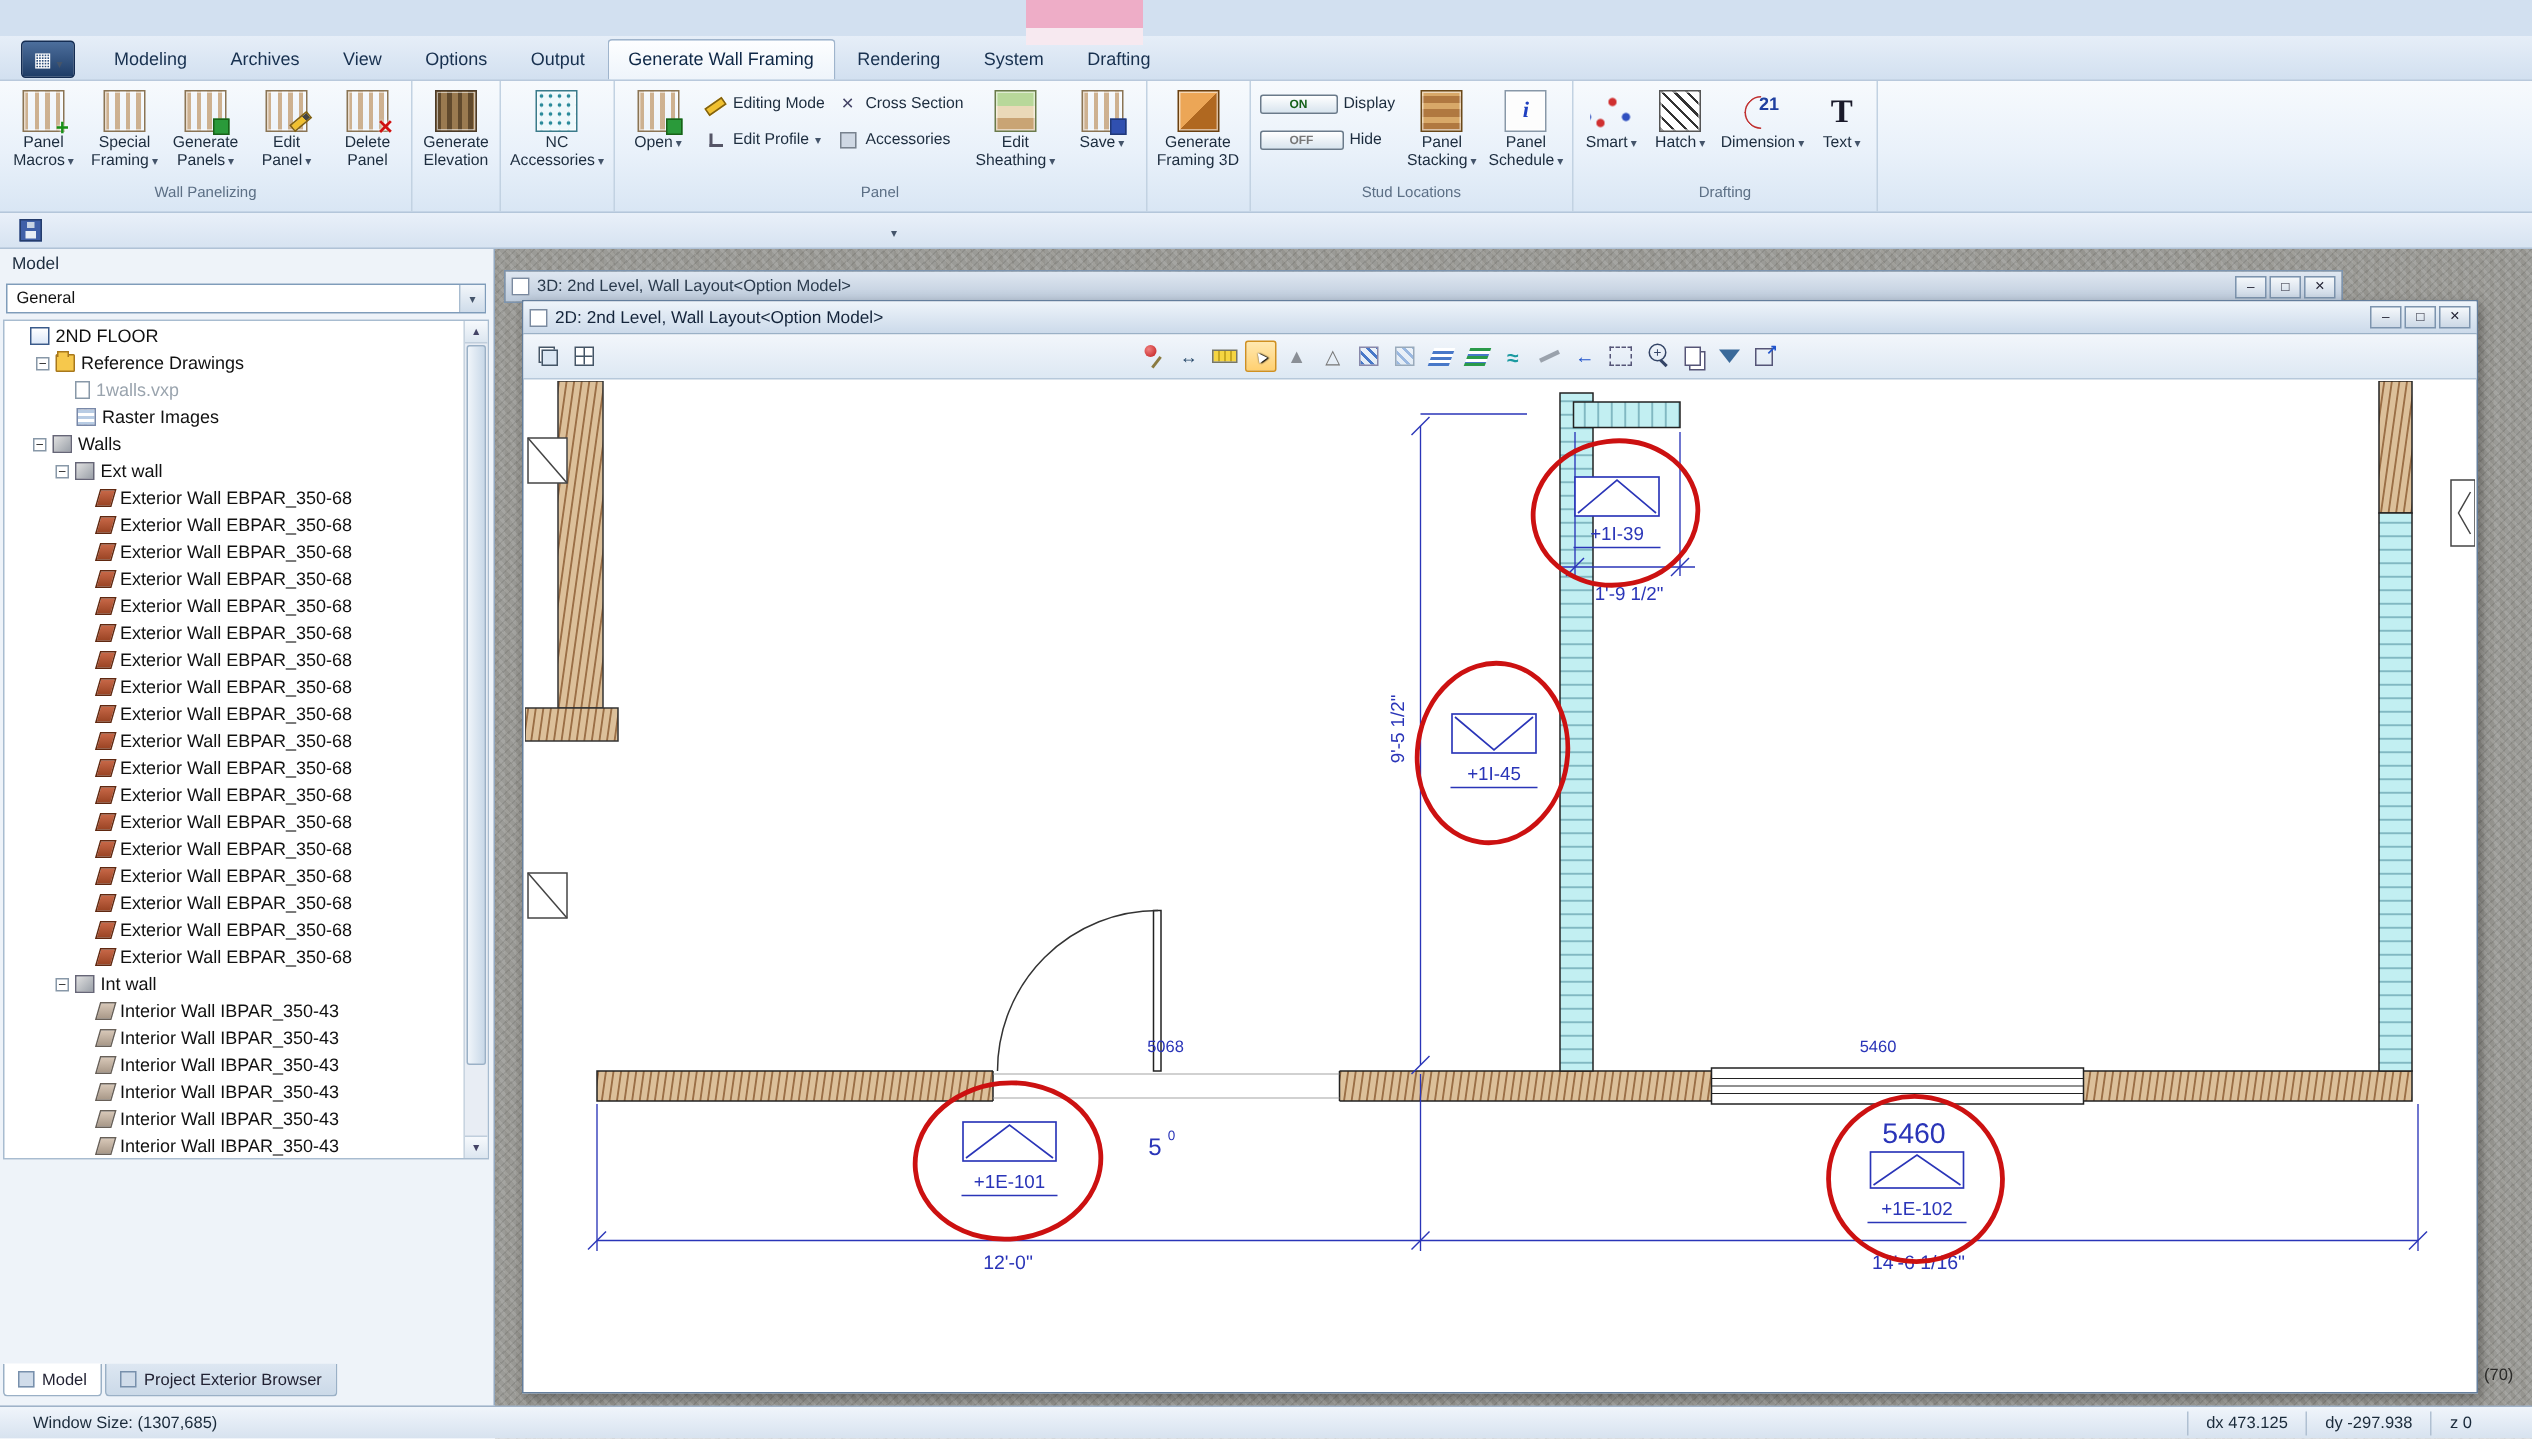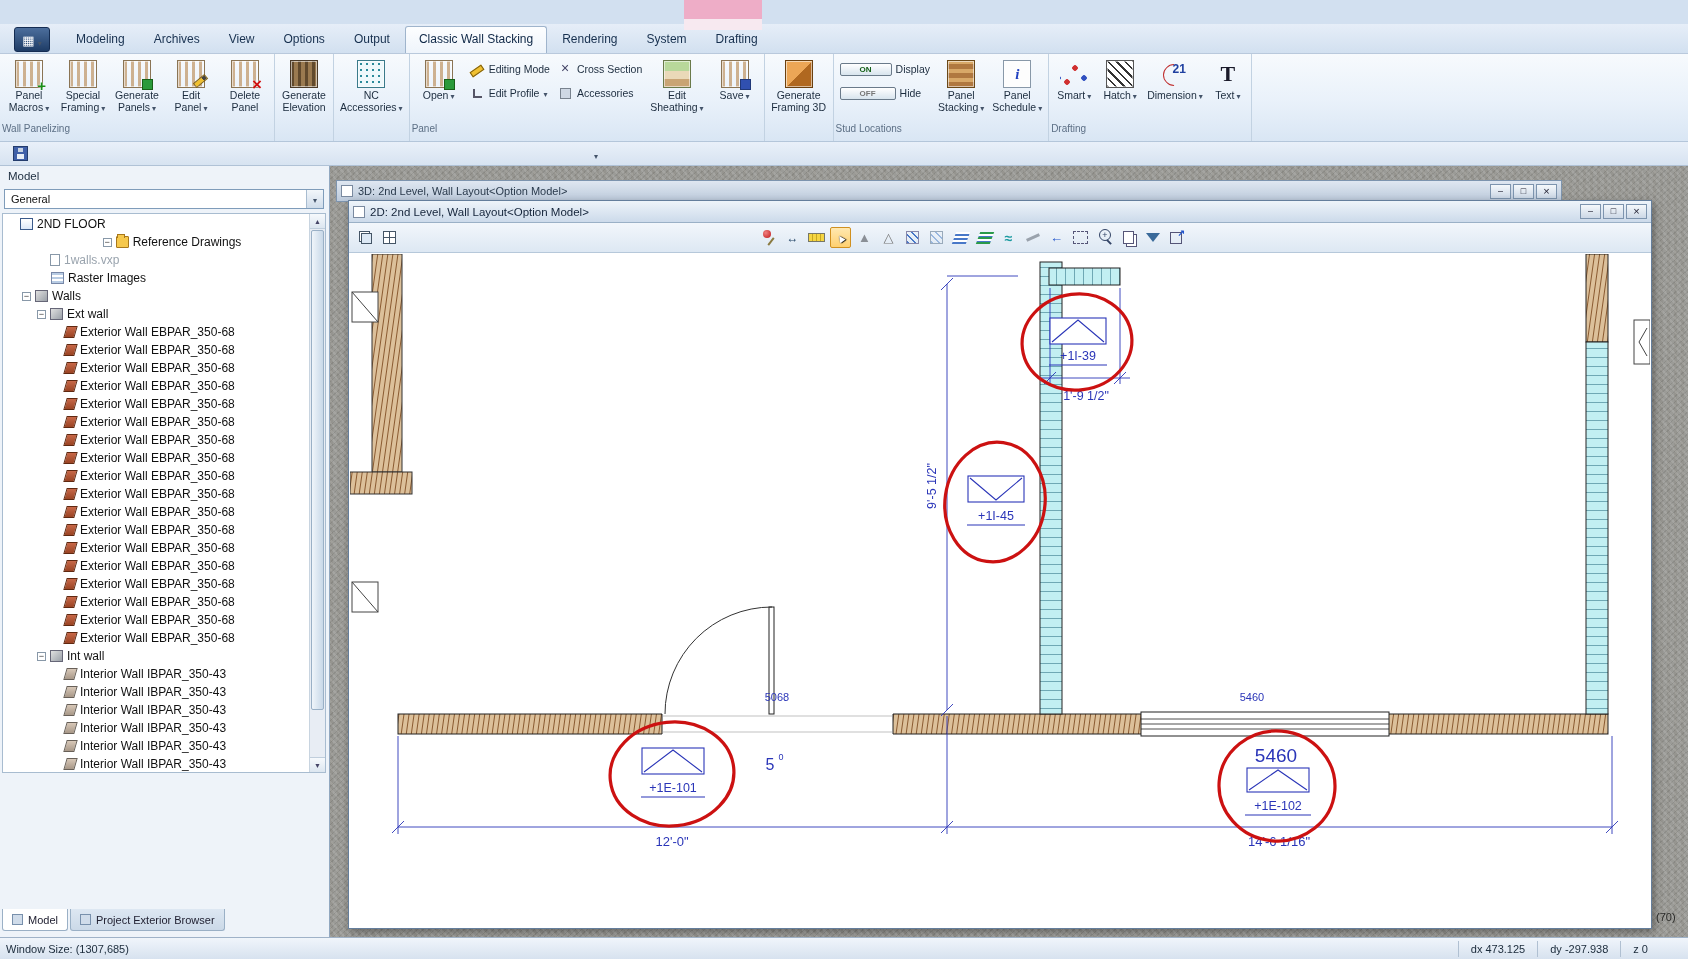--- a/index.html
+++ b/index.html
@@ -193,7 +193,7 @@
         <div class="rtab">View</div>
         <div class="rtab">Options</div>
         <div class="rtab">Output</div>
-        <div class="rtab active">Classic Wall Stacking</div>
+        <div class="rtab active">Generate Wall Framing</div>
         <div class="rtab">Rendering</div>
         <div class="rtab">System</div>
         <div class="rtab">Drafting</div>

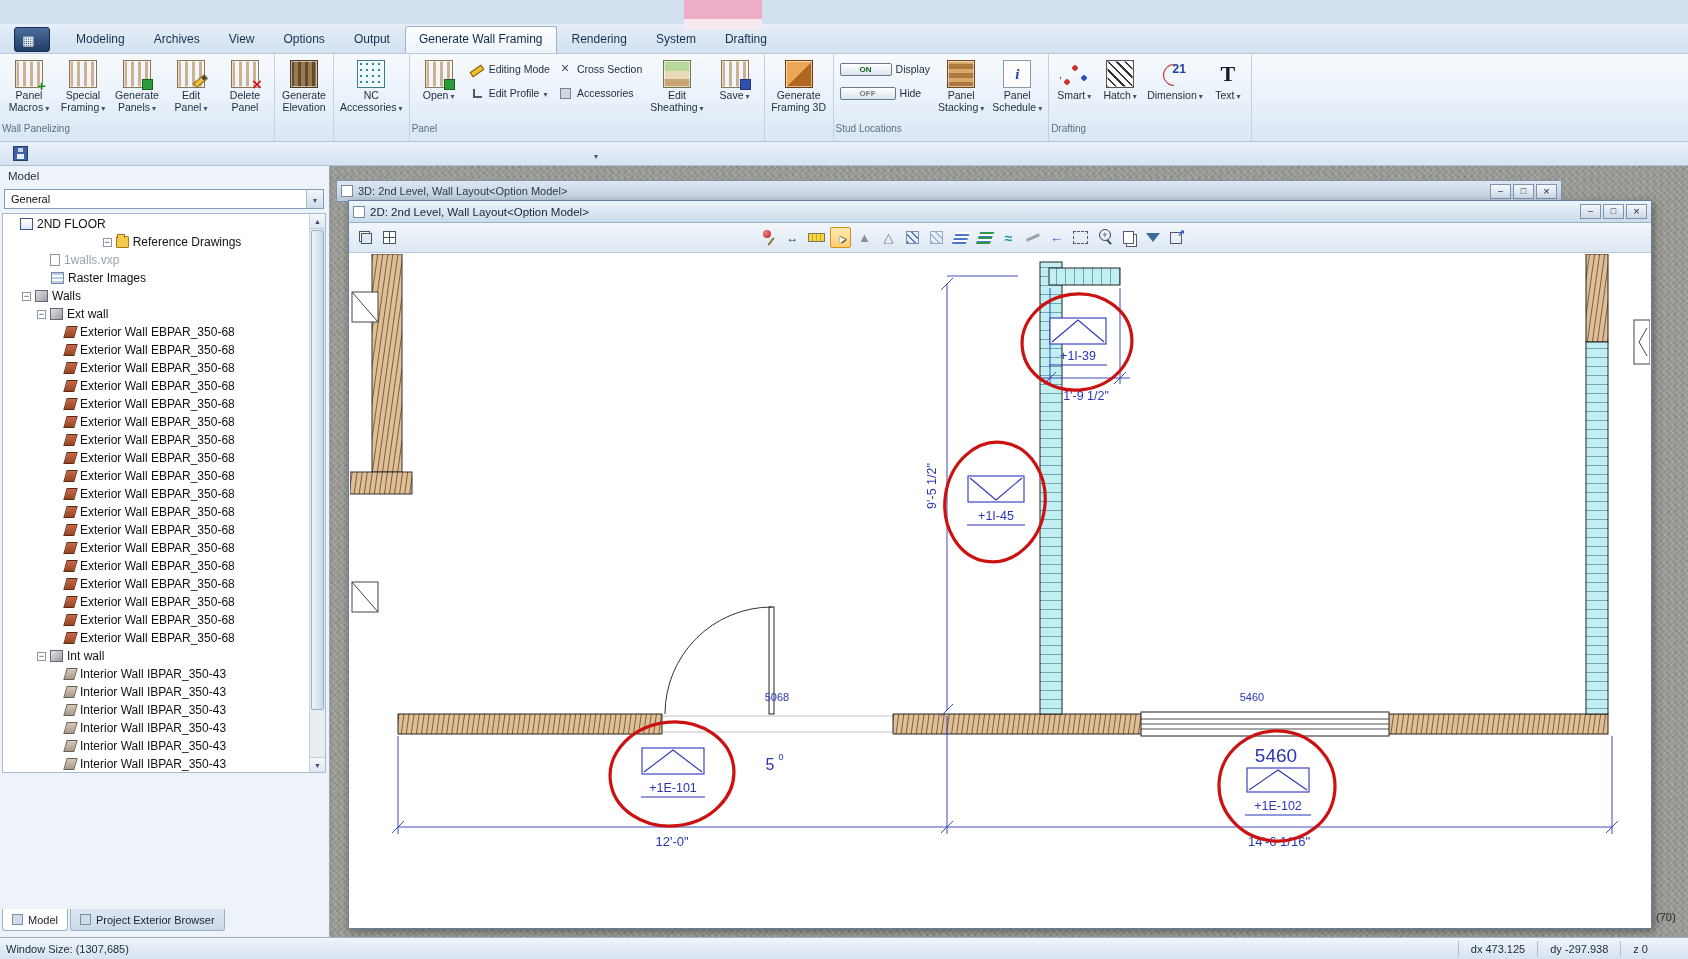--- a/index.html
+++ b/index.html
@@ -31,7 +31,7 @@
  background:linear-gradient(180deg,#f7fafd 0%,#e9f1fa 55%,#d9e6f4 100%);border-bottom:1px solid #b4c6da}
 .rgroup{display:flex;flex-direction:column;border-right:1px solid #c2d2e2;padding:1px 2px 0}
 .rgroup .btns{flex:1;display:flex;align-items:stretch}
-.glabel{height:15px;text-align:left;font-size:10px;color:#5c6f85;padding-bottom:18px}
+.glabel{height:15px;text-align:center;font-size:10px;color:#5c6f85;padding-bottom:18px}
 .rbtn{min-width:54px;display:flex;flex-direction:column;align-items:center;padding:3px 3px 1px;border:1px solid transparent;border-radius:2px}
 .blabel{font-size:10.5px;line-height:1.12;text-align:center;color:#1c2c3e;white-space:pre-line}
 .caret::before{content:"▾";font-size:8px;color:#44546a}

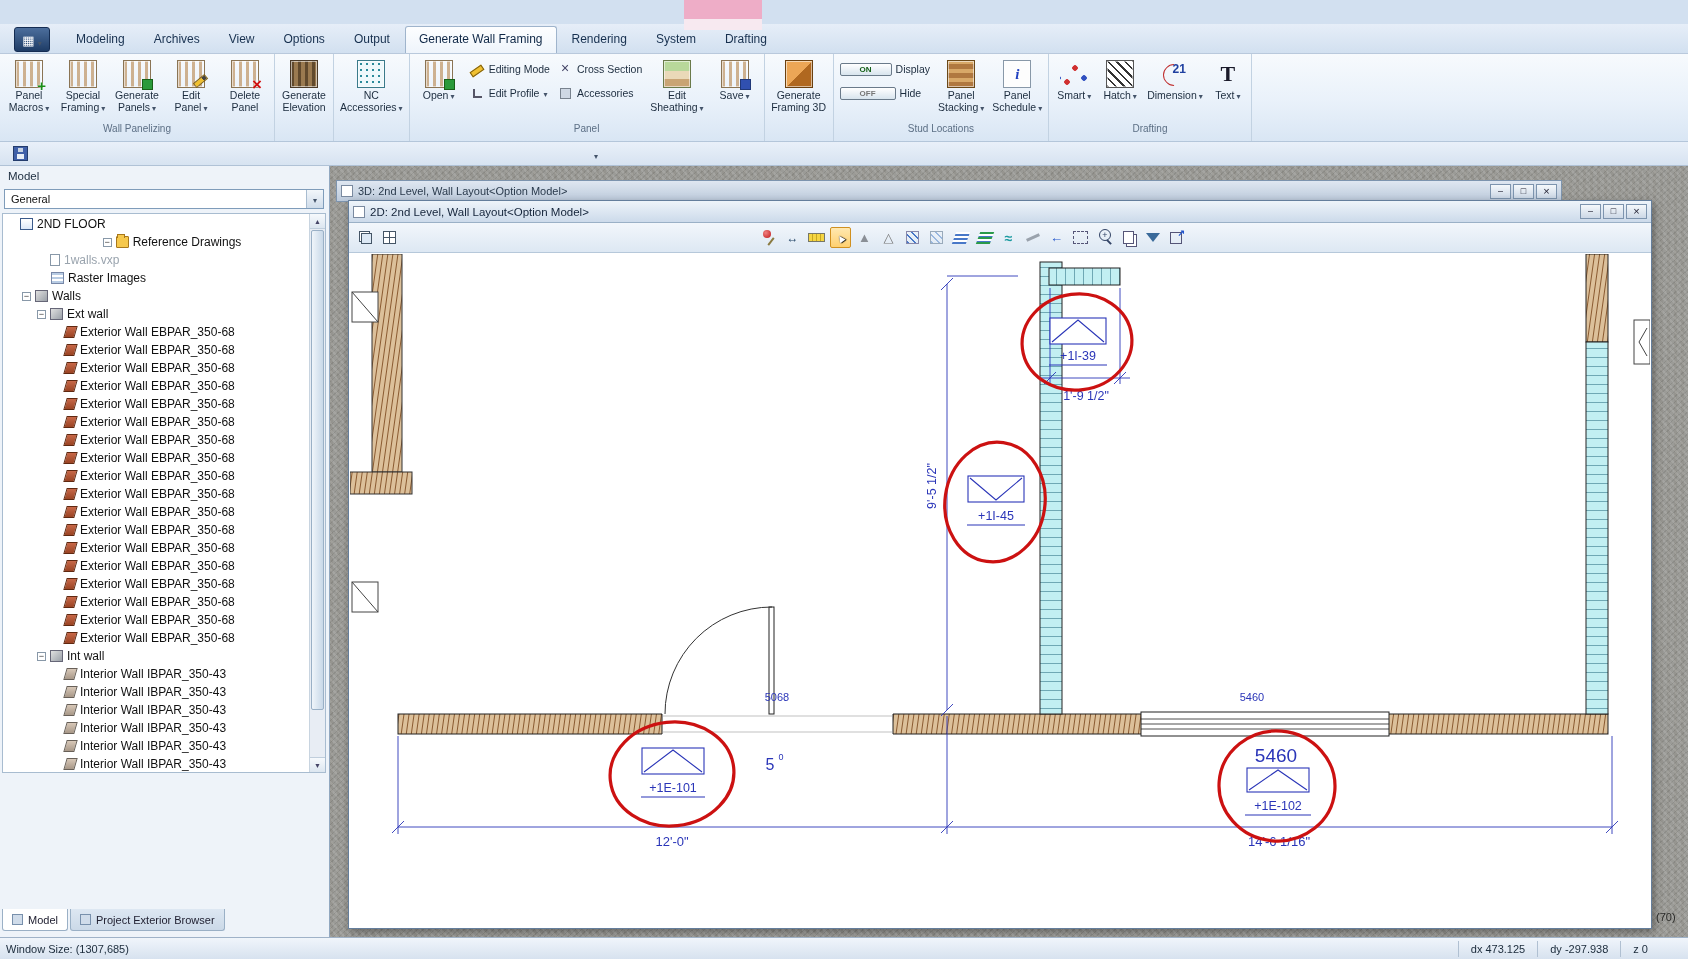--- a/index.html
+++ b/index.html
@@ -383,7 +383,7 @@
             <span class="tree-icon ti-floor"></span>
             <span class="tree-label">2ND FLOOR</span>
           </div>
-          <div class="tree-row" style="padding-left: 32px; justify-content: center;">
+          <div class="tree-row" style="padding-left: 21px;">
             <span class="expander exp-minus"></span>
             <span class="tree-icon ti-folder"></span>
             <span class="tree-label">Reference Drawings</span>

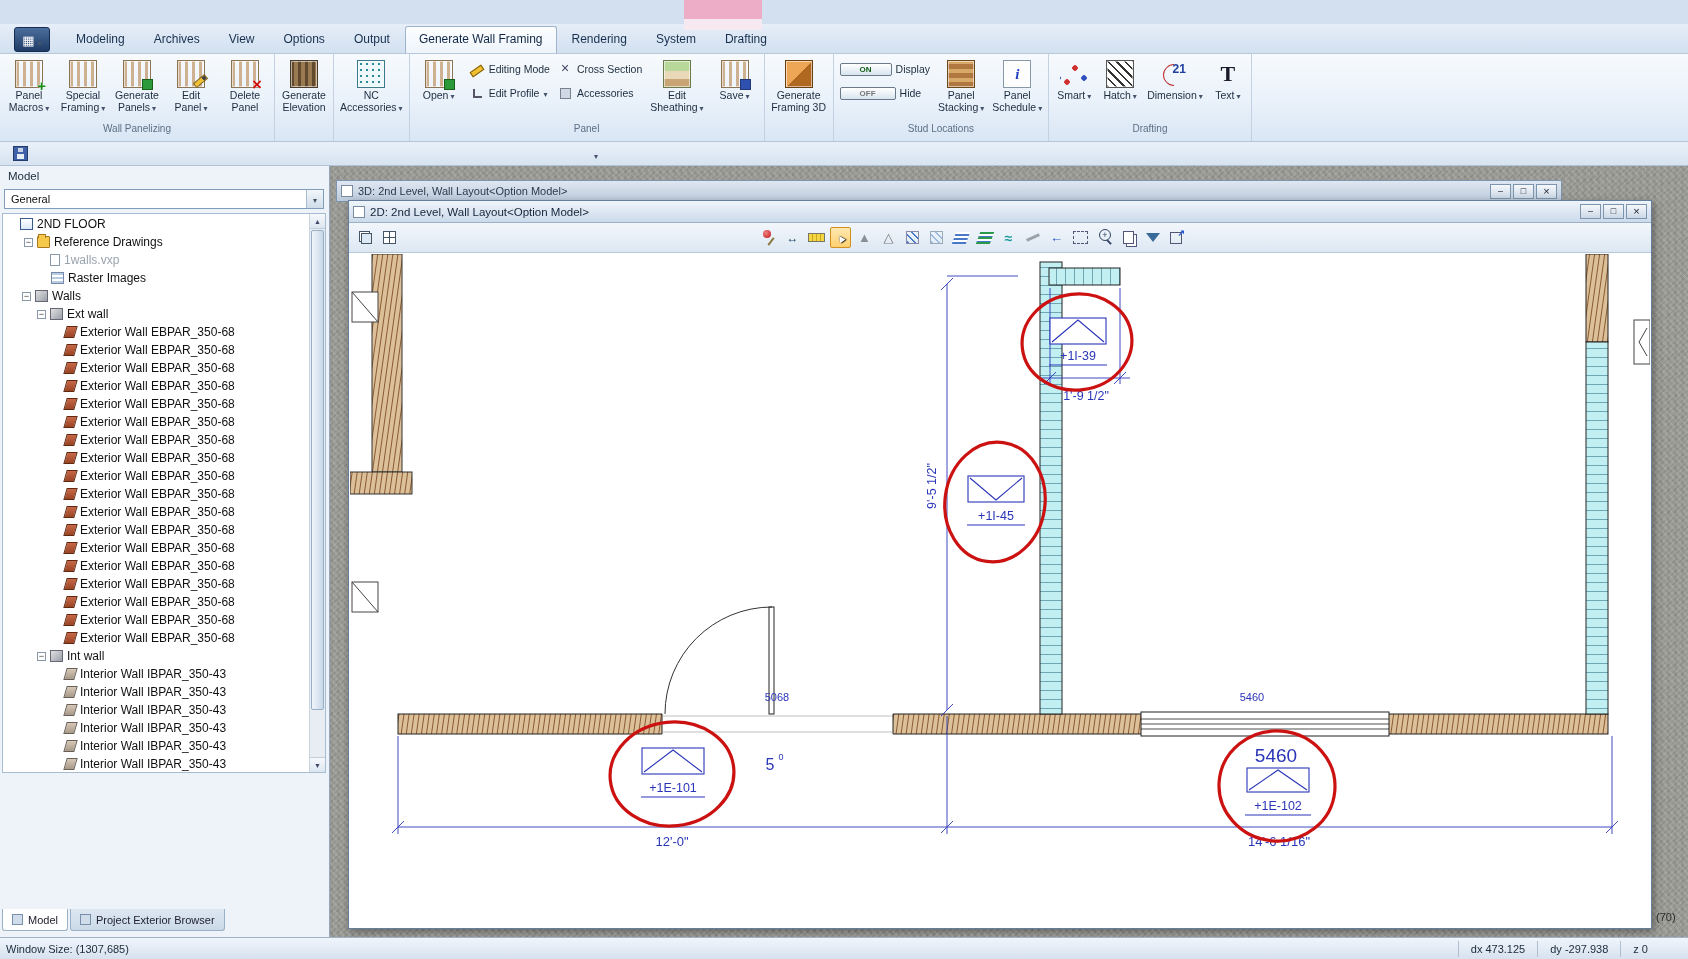--- a/index.html
+++ b/index.html
@@ -164,7 +164,7 @@
 
 #statusbar{position:absolute;left:0;top:937px;width:100%;height:22px;background:linear-gradient(180deg,#f0f5fb,#d7e2ef);
  border-top:1px solid #9fb2c8;display:flex;align-items:center;font-size:11px;color:#1a2a3a}
-.sb-left{padding-left:6px}
+.sb-left{padding-left:22px}
 .sb-right{margin-left:auto;display:flex;margin-right:28px}
 .sb-cell{border-left:1px solid #b0c0d2;padding:2px 12px;white-space:nowrap}
 

